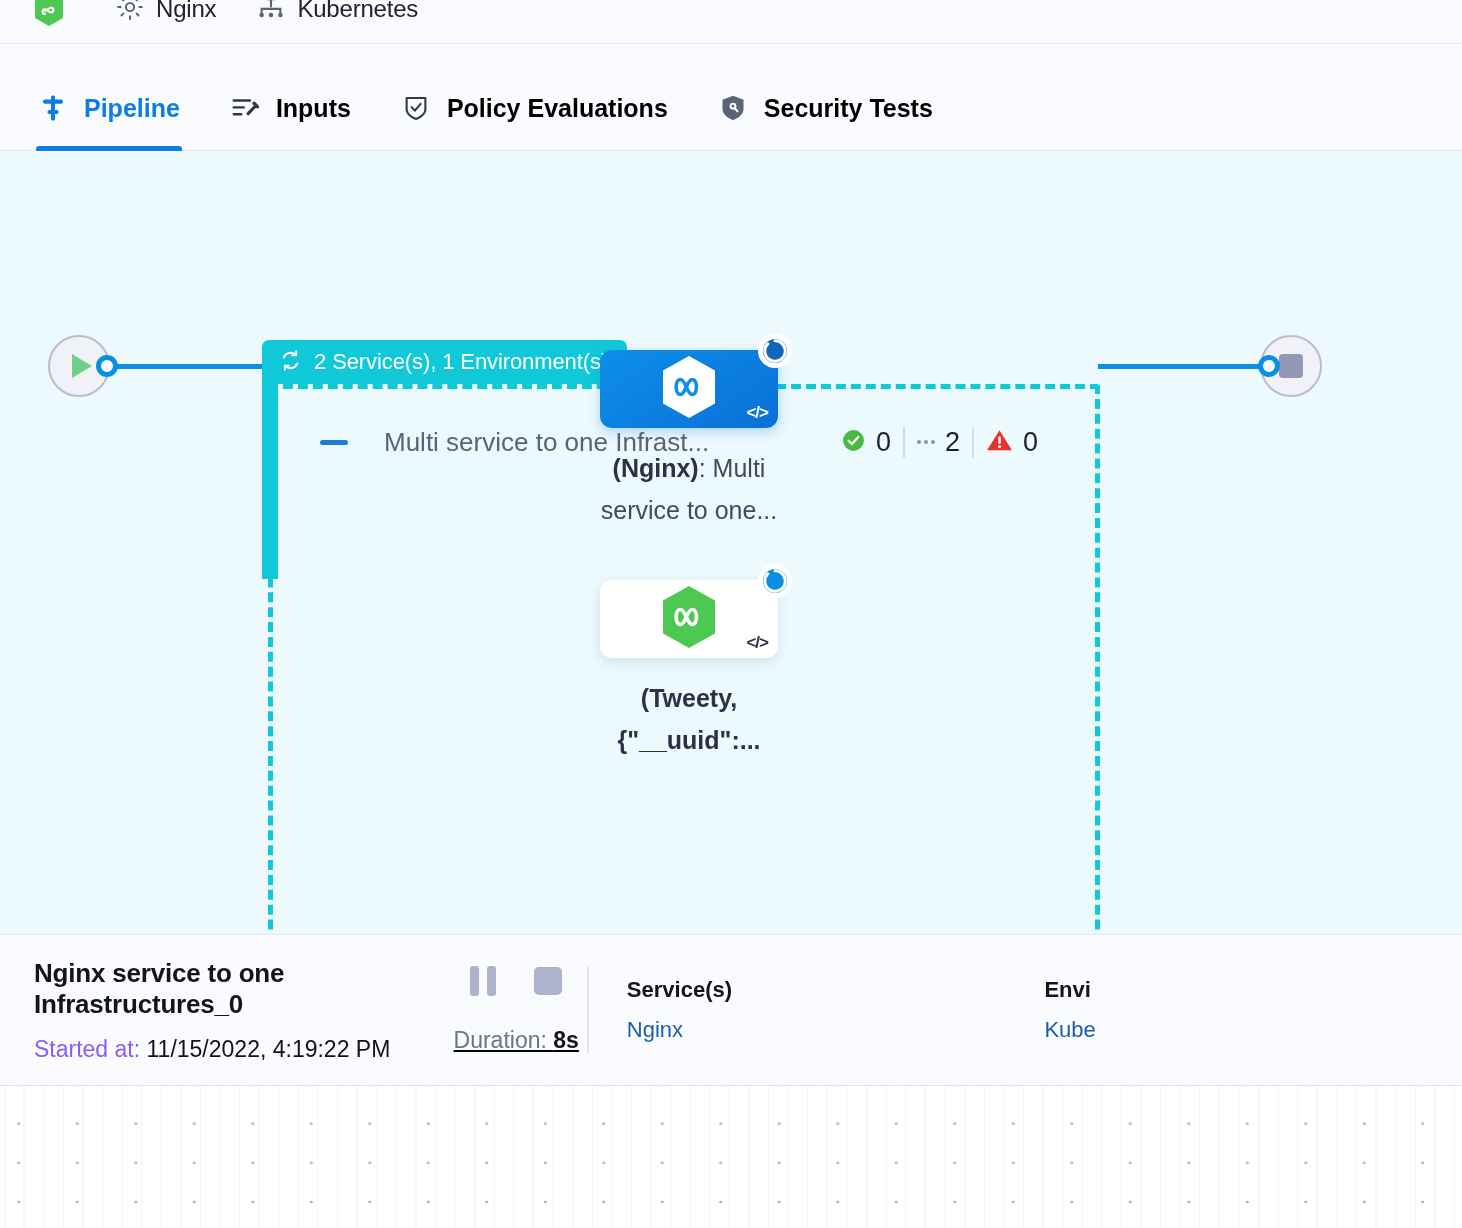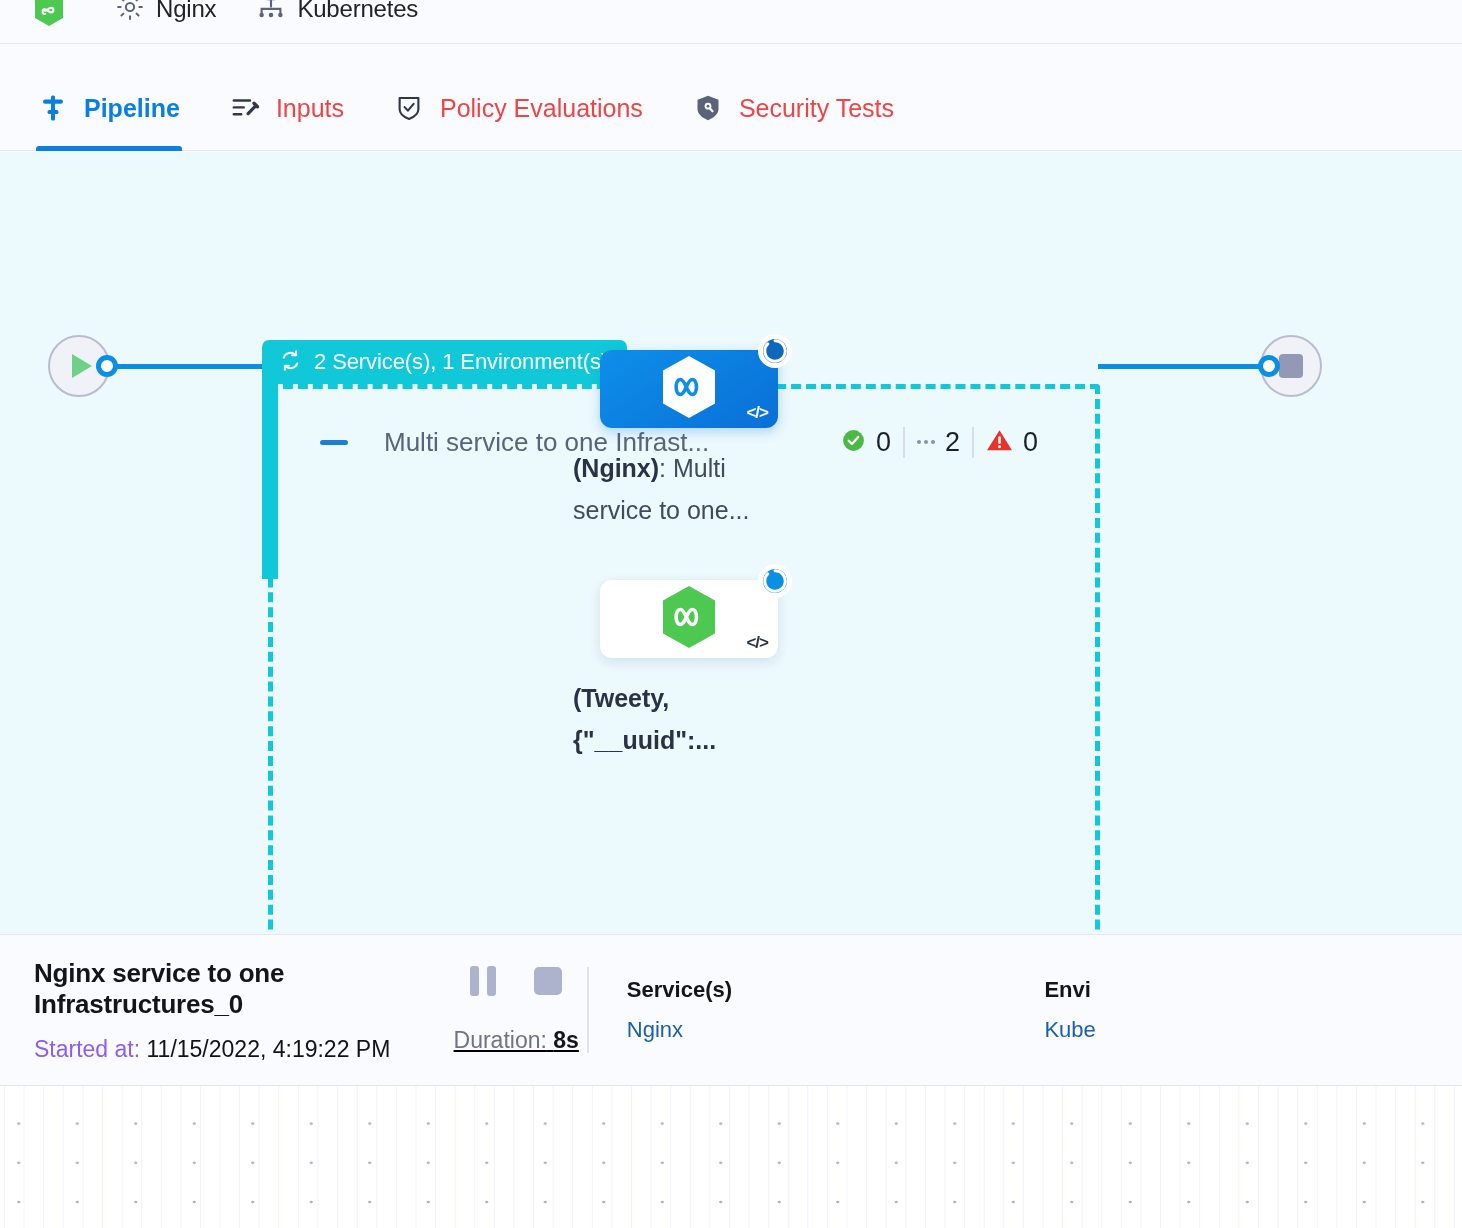--- a/index.html
+++ b/index.html
@@ -38,7 +38,7 @@
     margin-right: 46px; position: relative; cursor: pointer;
     padding: 0 2px;
   }
-  .tab-label { font-size: 25px; color: #ef4444; font-weight: 400; white-space: nowrap; }
+  .tab-label { font-size: 25px; color: #000000; font-weight: 700; white-space: nowrap; }
   .tab.active .tab-label { color: #0b7ee4; font-weight: 700; }
   .tab.active::after {
     content: ""; position: absolute; left: 0; right: 0; bottom: 0;

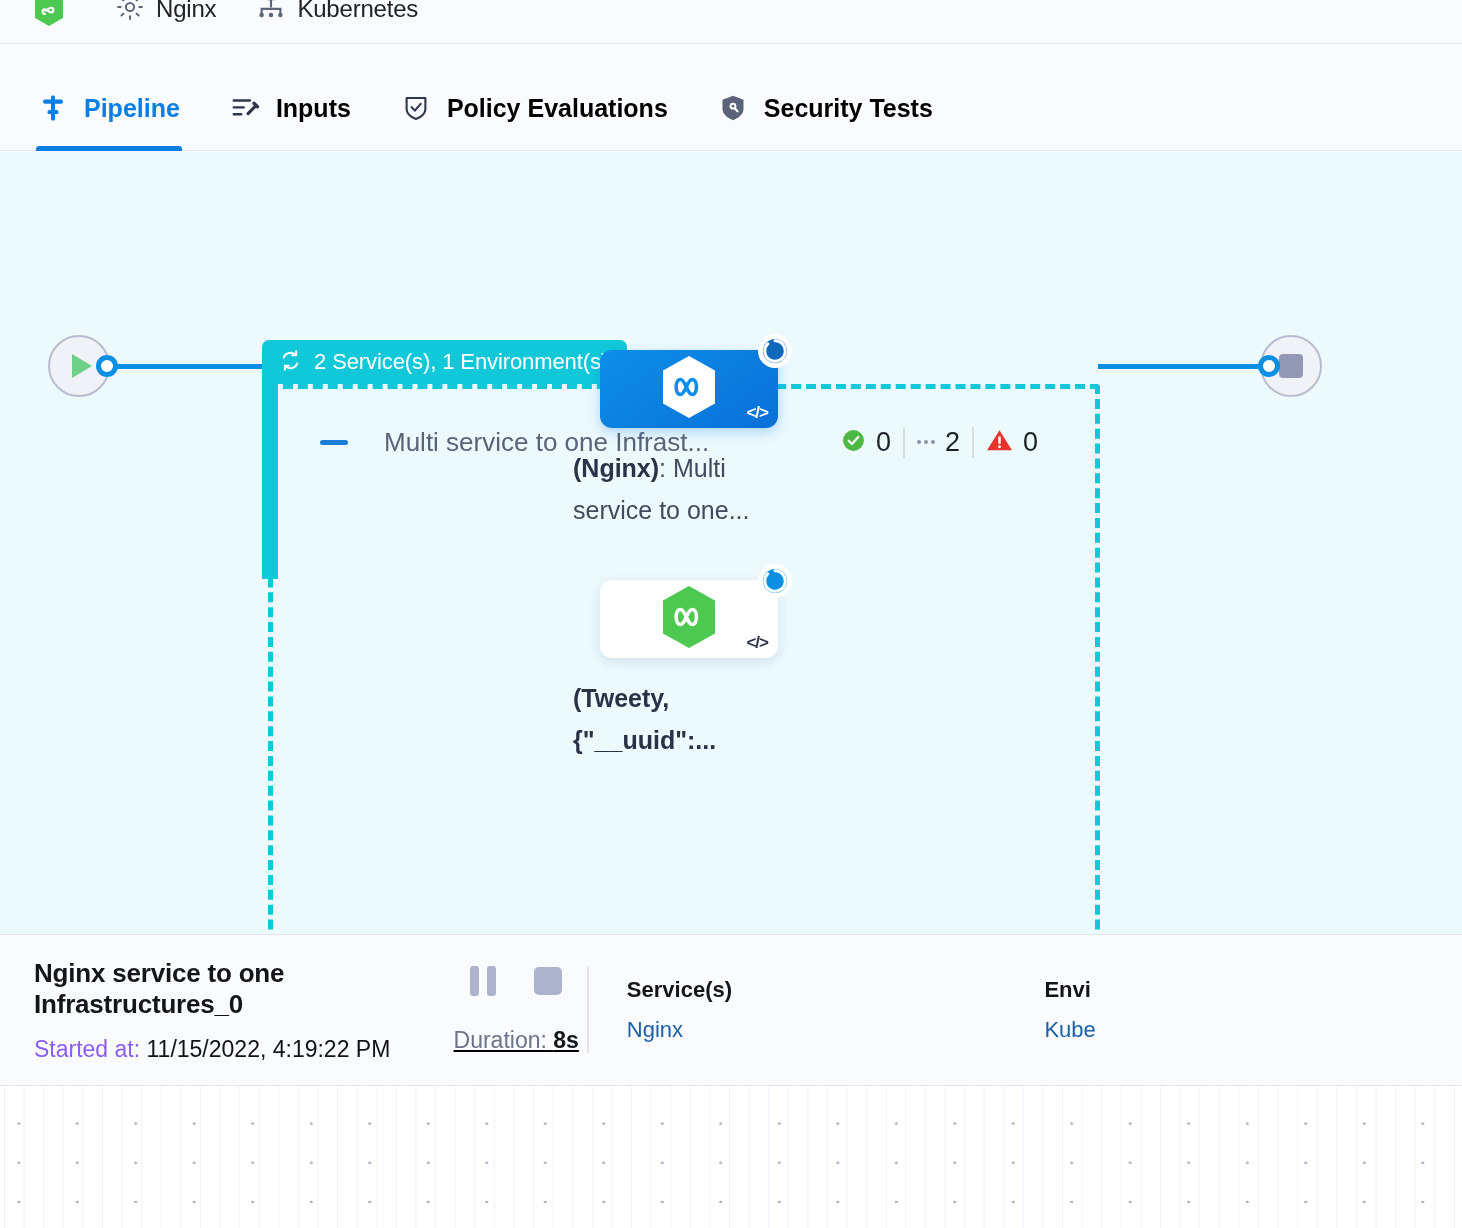--- a/index.html
+++ b/index.html
@@ -152,7 +152,7 @@
   }
   .step-label {
     width: 232px; margin-left: -27px; margin-top: 19px;
-    font-size: 25px; line-height: 42px;
+    text-align: center; font-size: 25px; line-height: 42px;
     color: #434a5e;
   }
   .step-label b { font-weight: 700; color: #2b3146; }

